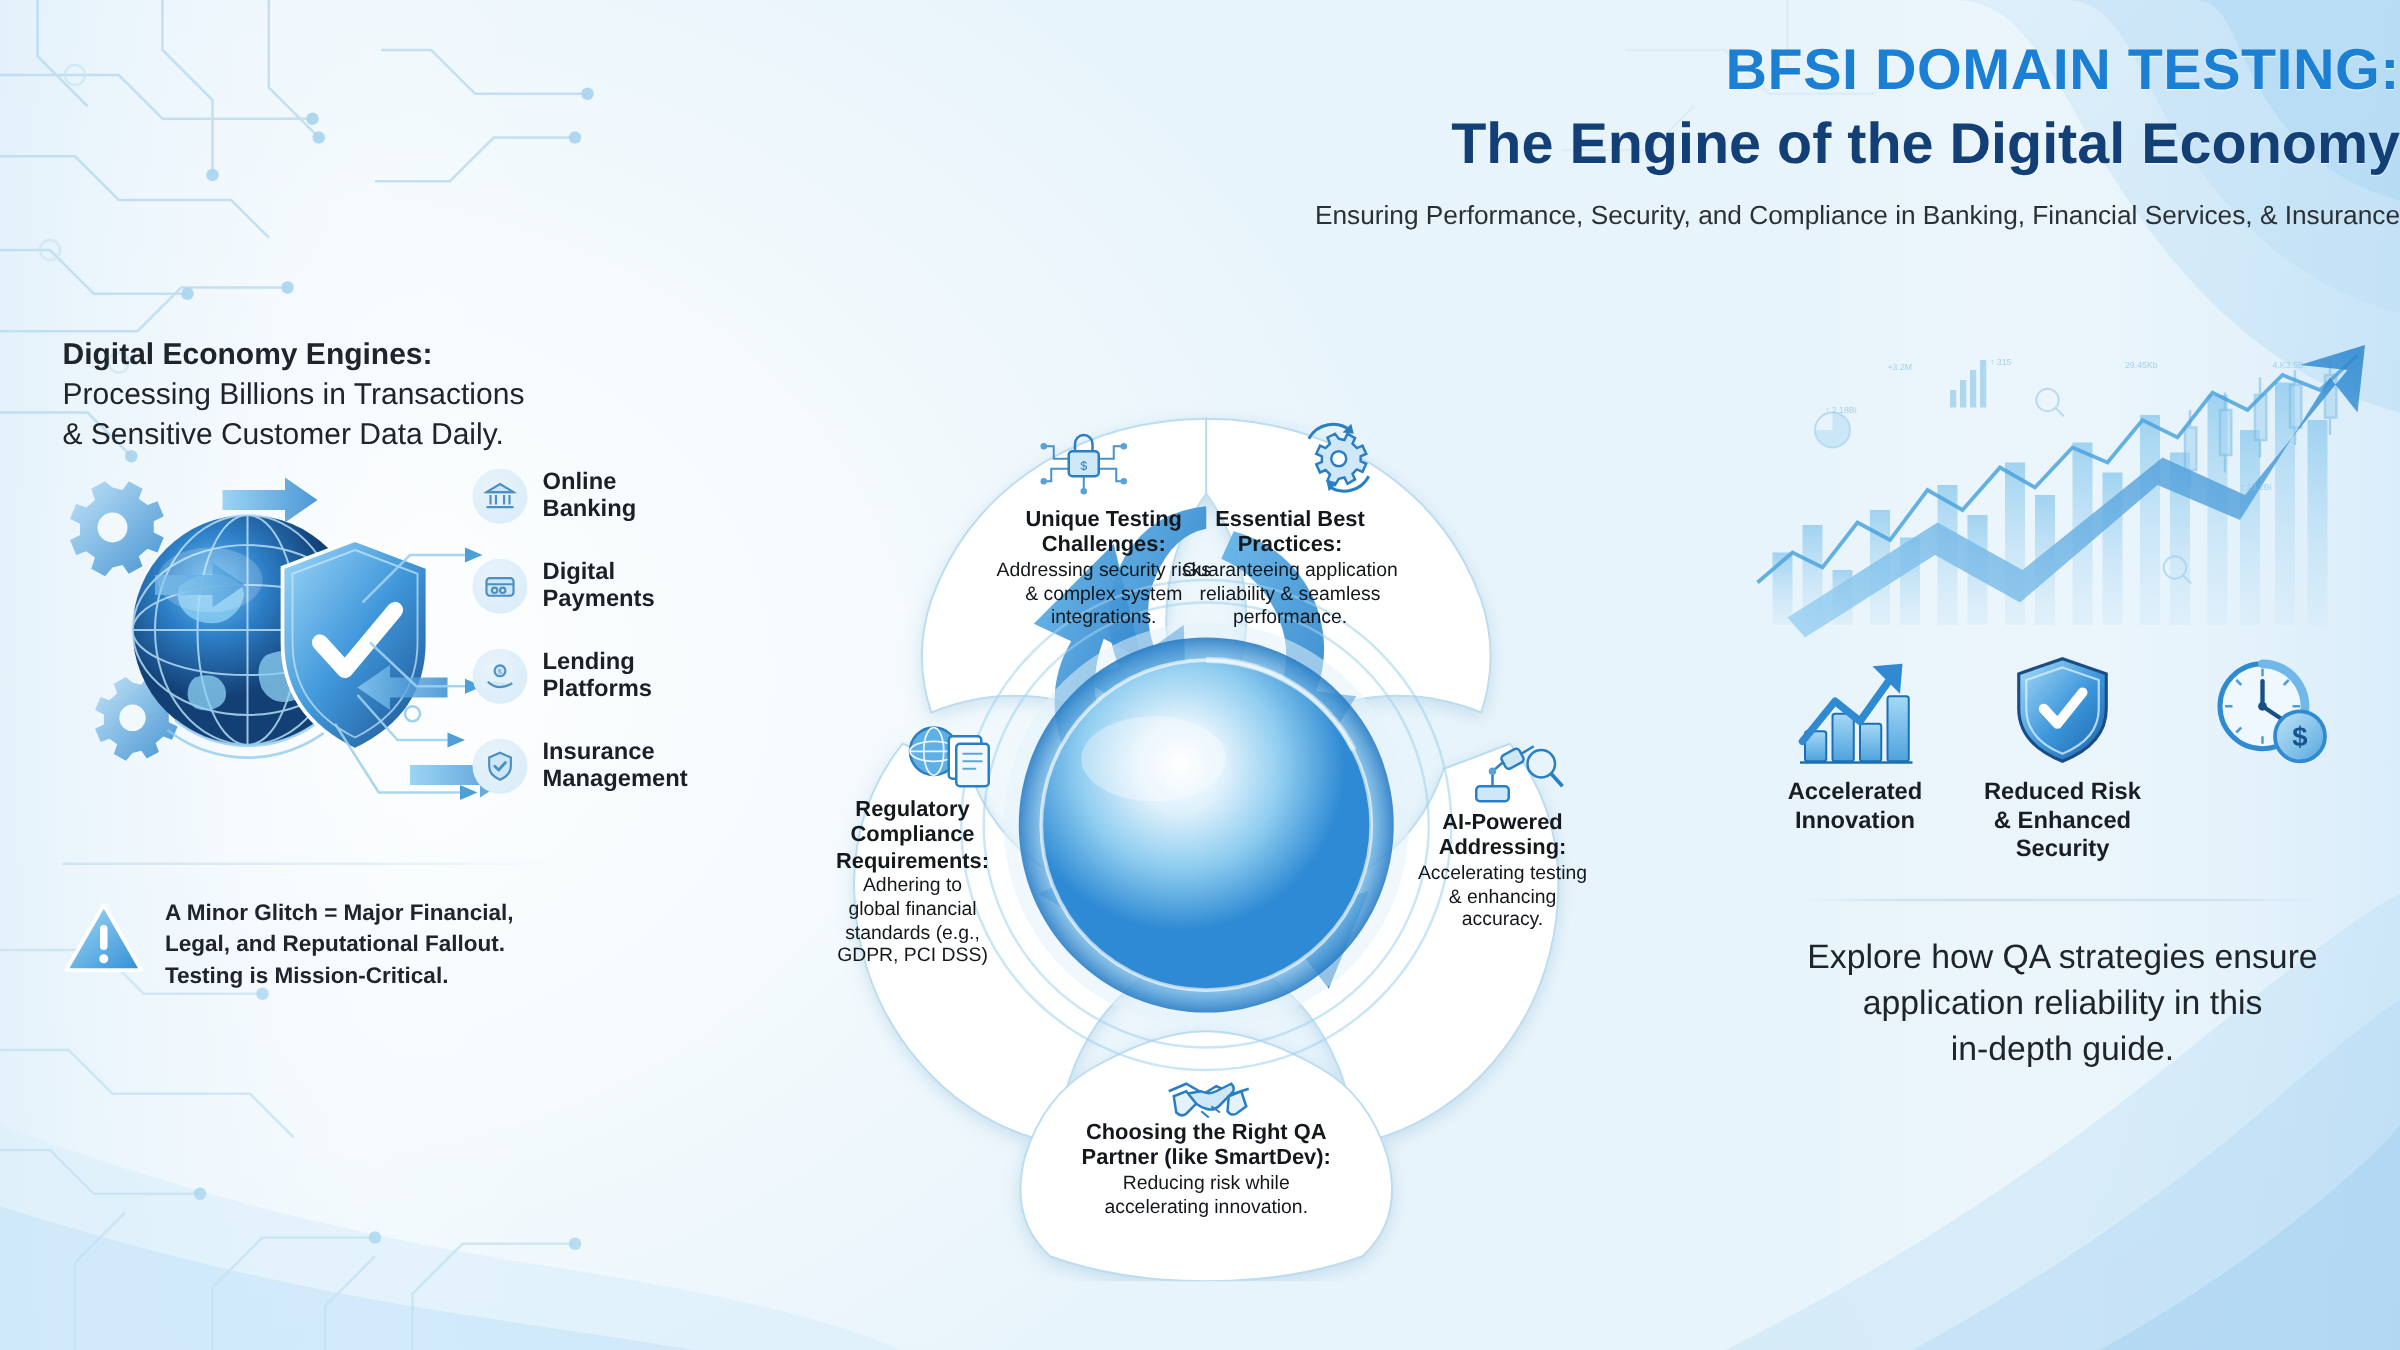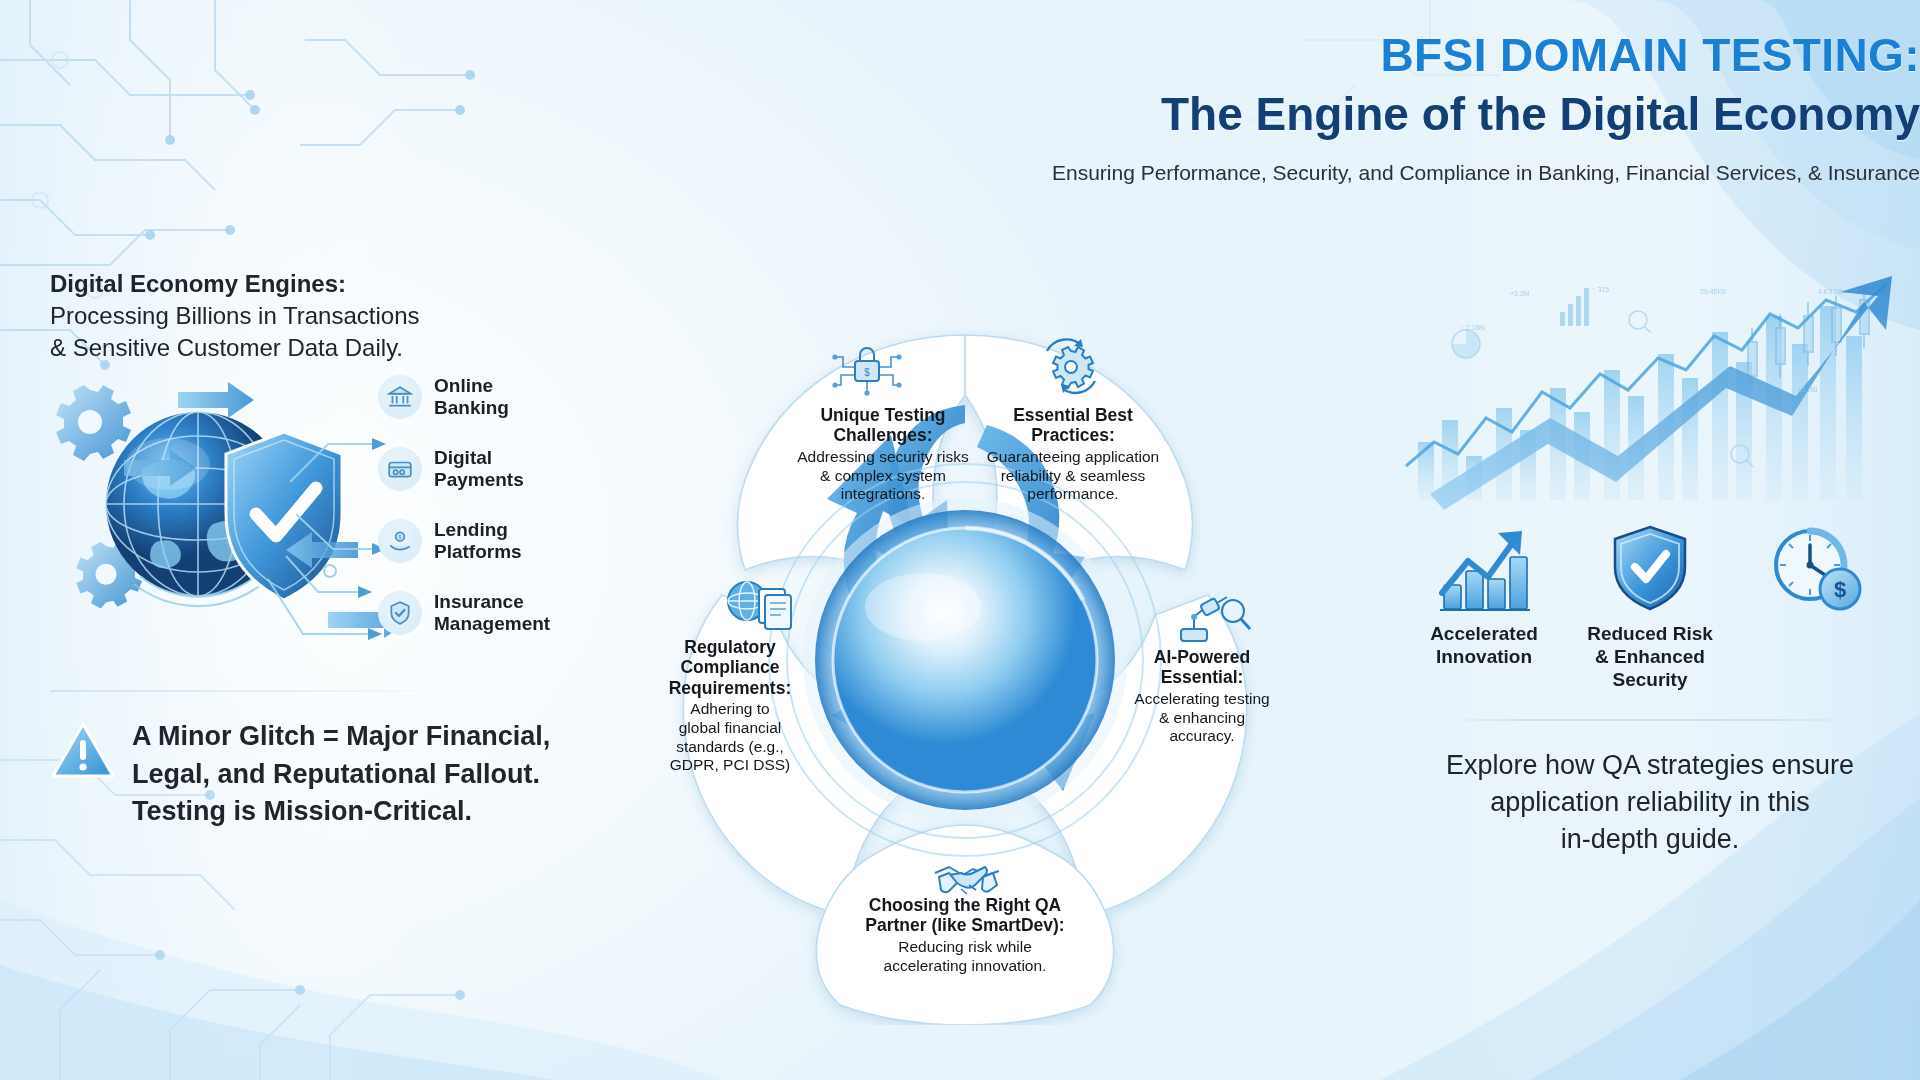--- a/index.html
+++ b/index.html
@@ -520,7 +520,7 @@
 integrations.</div>
     </div>
 
-    <div class="petal-text" style="left:378px; top:110px; width:200px;">
+    <div class="petal-text" style="left:337px; top:110px; width:200px;">
       <div class="petal-title">Essential Best
 Practices:</div>
       <div class="petal-desc">Guaranteeing application

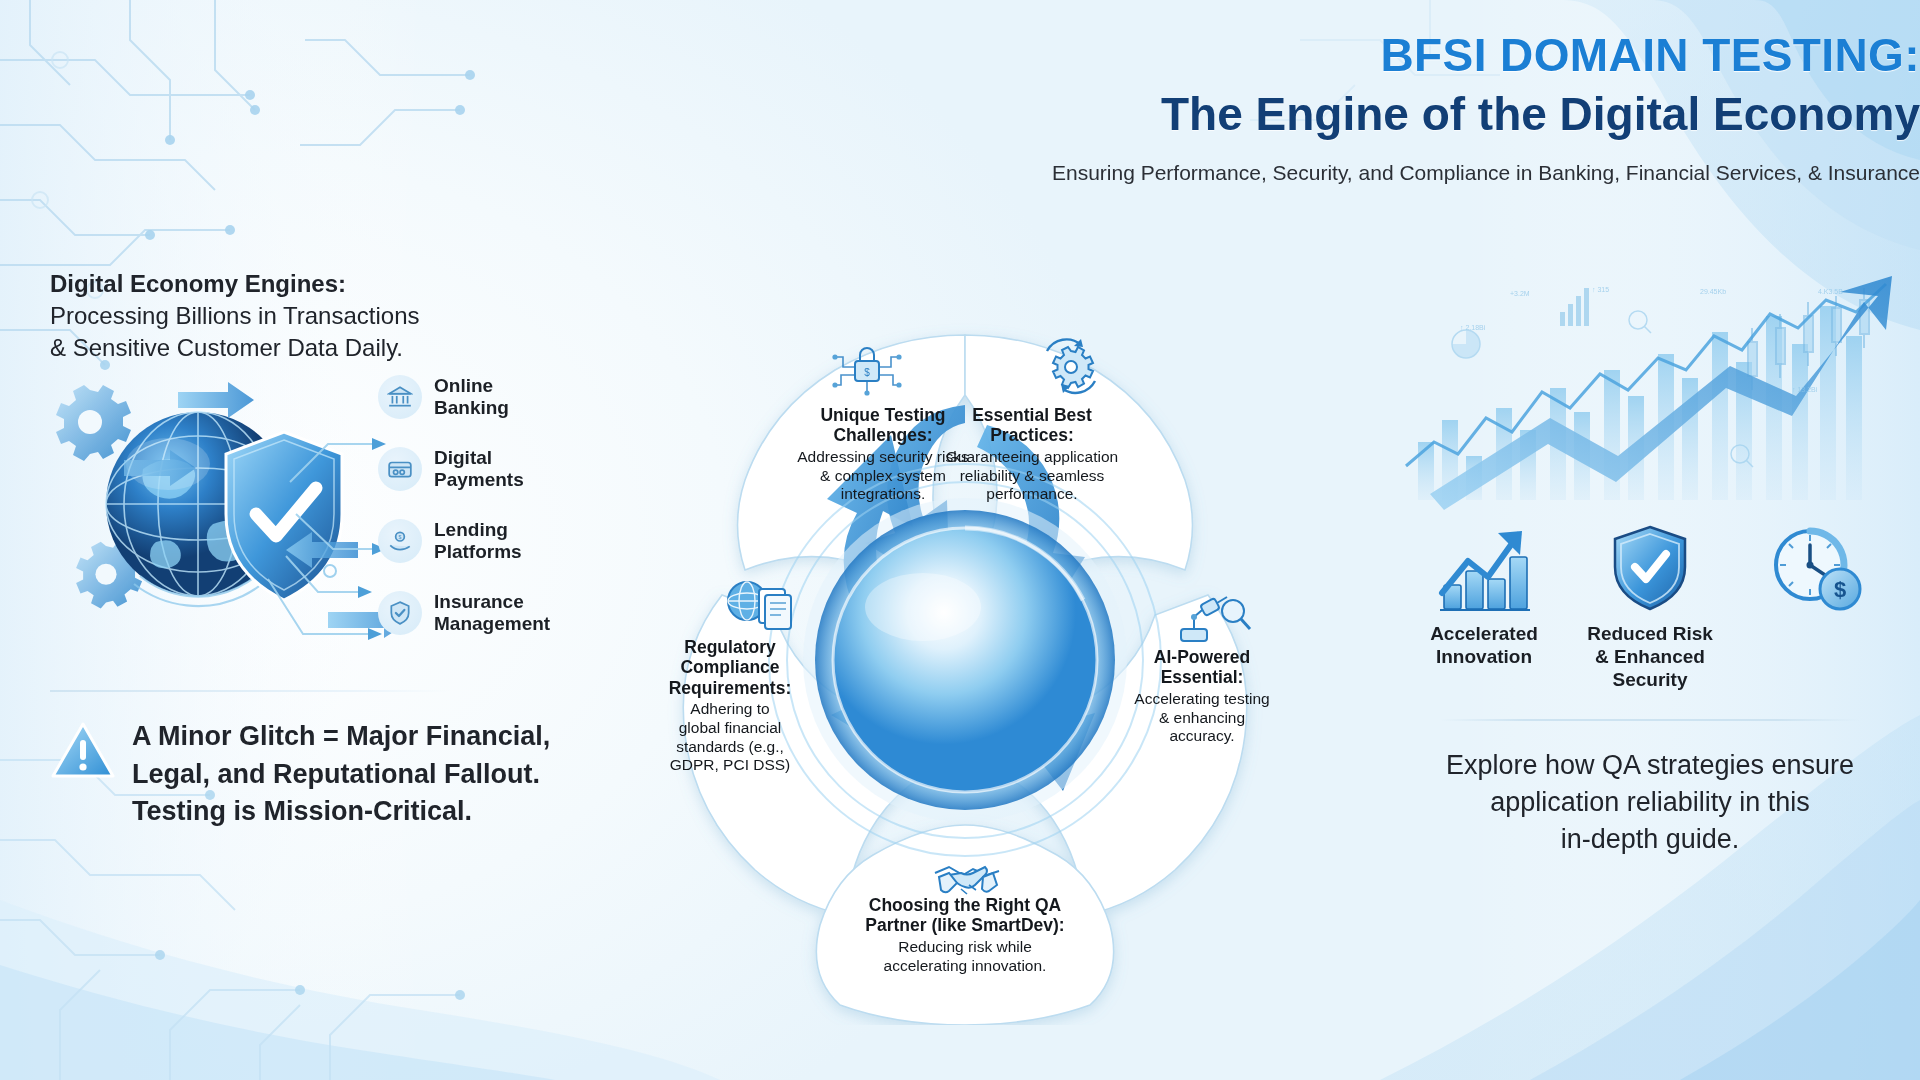--- a/index.html
+++ b/index.html
@@ -530,7 +530,7 @@
 
     <div class="petal-text" style="left:523px; top:352px; width:168px;">
       <div class="petal-title">AI-Powered
-Essential:</div>
+Addressing:</div>
       <div class="petal-desc">Accelerating testing
 &amp; enhancing
 accuracy.</div>

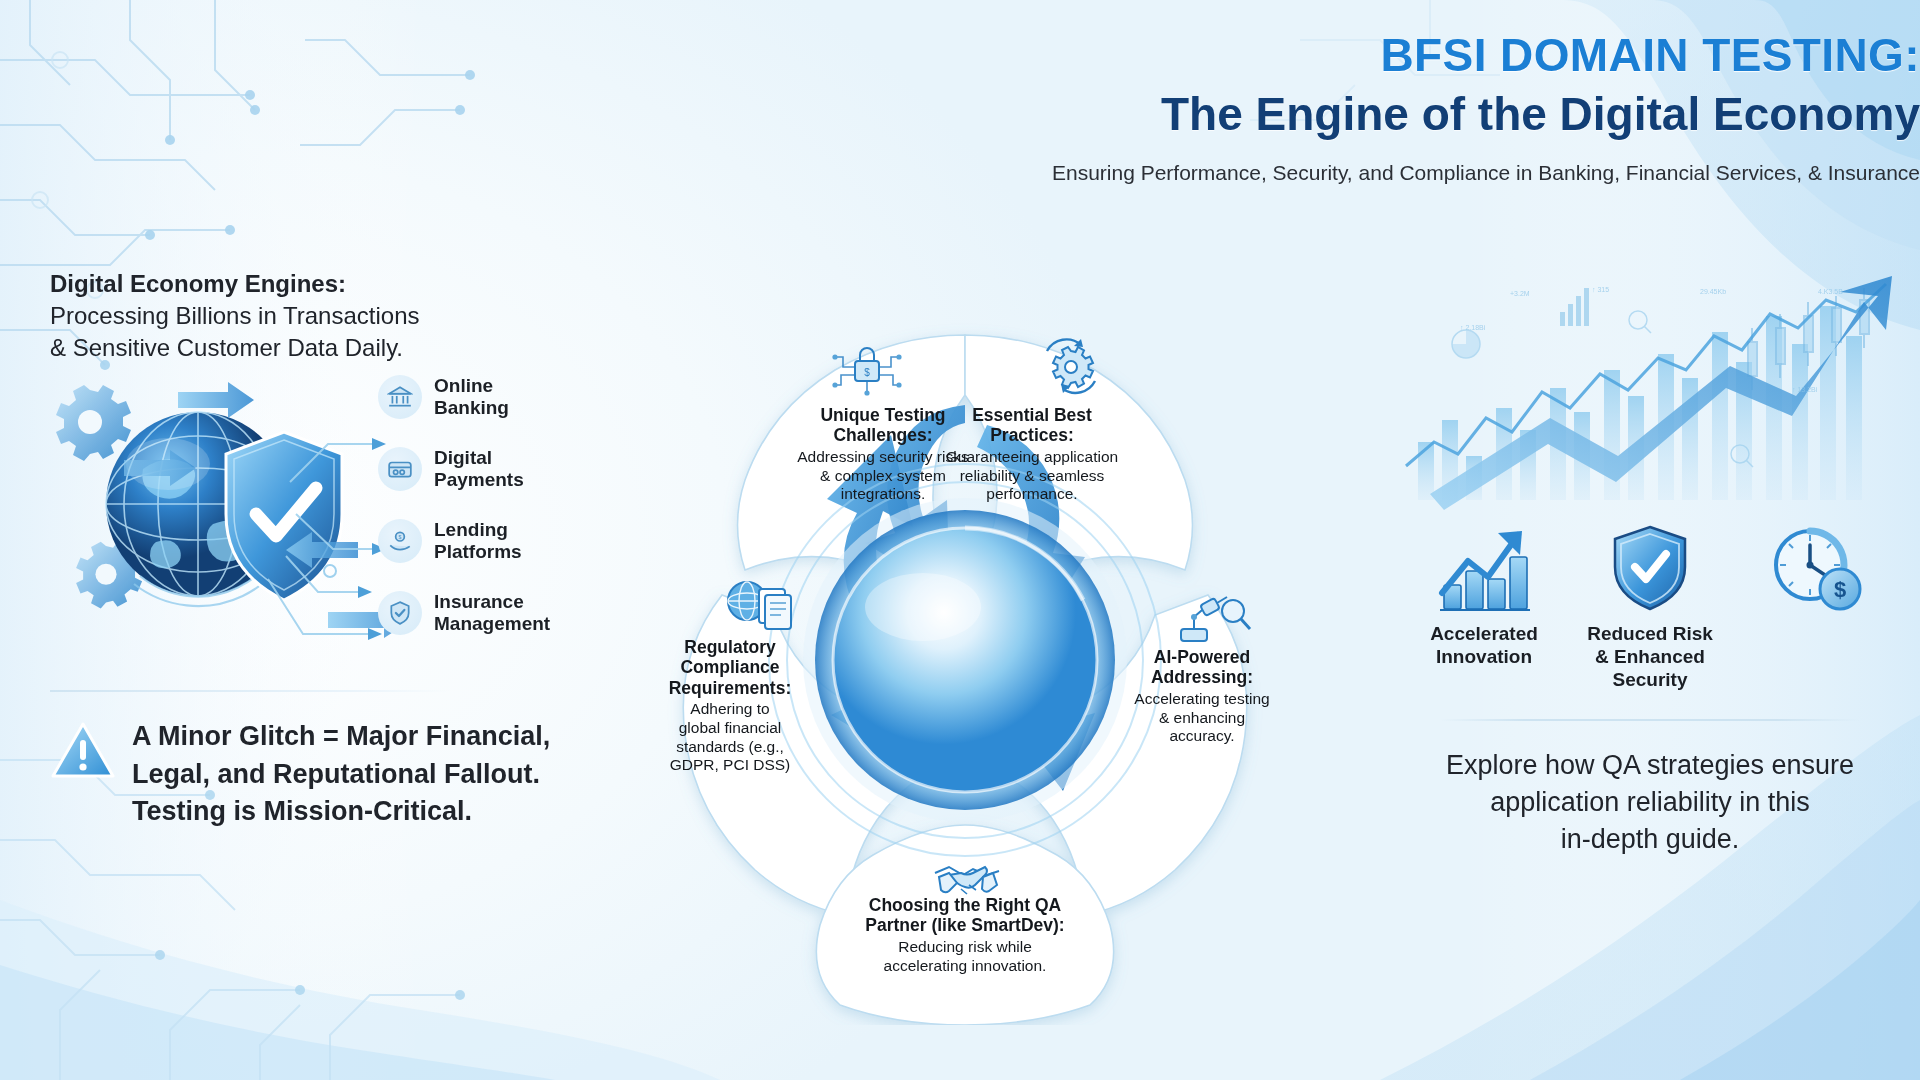--- a/index.html
+++ b/index.html
@@ -61,7 +61,7 @@
   }
   #warn-block { display: flex; align-items: flex-start; margin: 26px 0 0 22px; }
   #warn-icon { flex: 0 0 66px; margin-right: 16px; margin-top: 2px; }
-  #warn-text { font-size: 27px; font-weight: bold; color: #20242b; line-height: 1.38; white-space: pre-line; }
+  #warn-text { font-size: 18px; font-weight: bold; color: #20242b; line-height: 1.38; white-space: pre-line; }
 
   
   #wheel { position: absolute; left: 595px; top: 295px; width: 740px; height: 730px; z-index: 15; }

